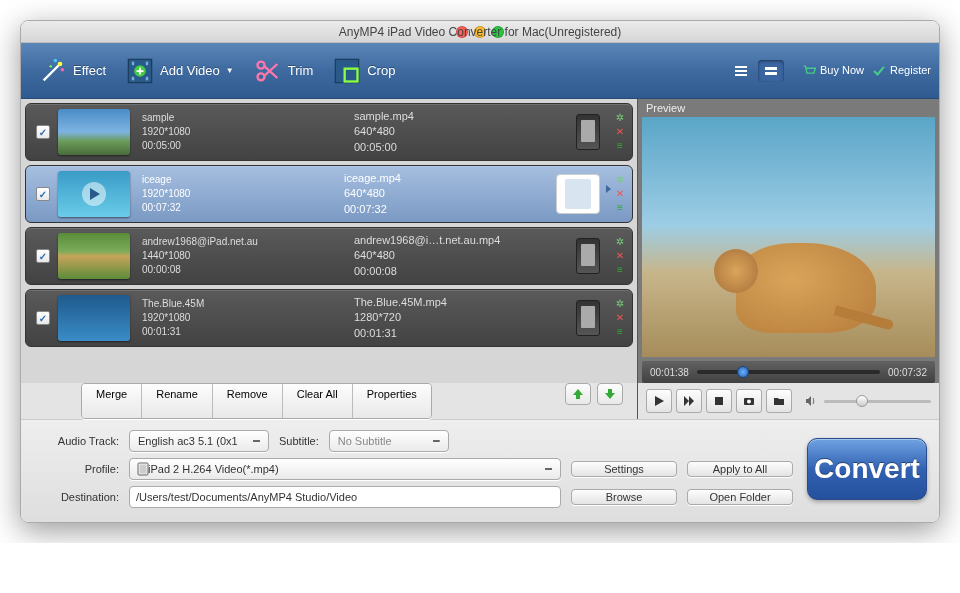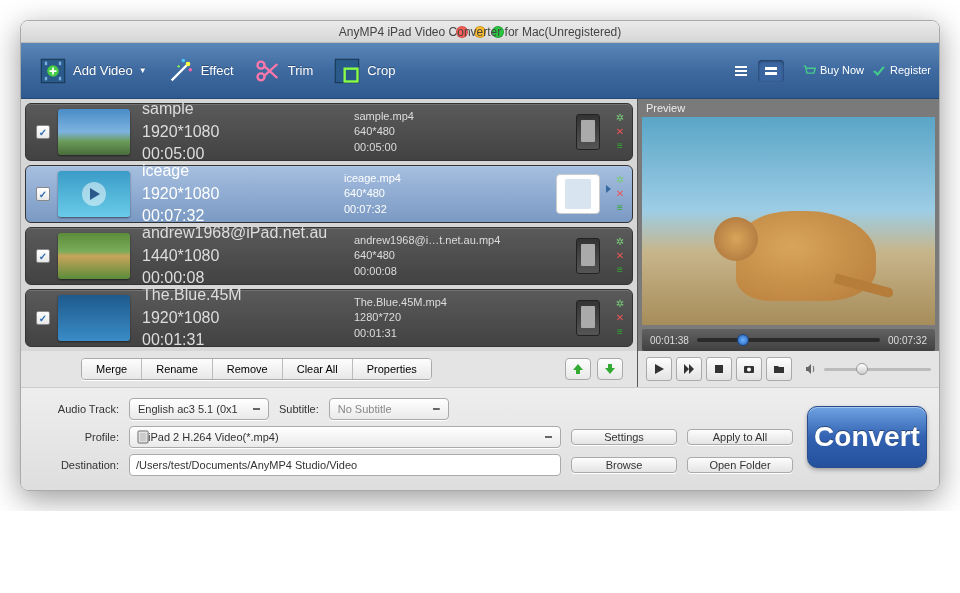--- a/index.html
+++ b/index.html
@@ -97,6 +97,16 @@
   <div class="toolbar">
     <div class="tbtn">
       <svg viewBox="0 0 24 24">
+          <path d="M4 20L18 6" stroke="#fff" stroke-width="2"></path>
+          <circle cx="18" cy="6" r="2" fill="#ff4"></circle>
+          <circle cx="14" cy="3" r="1.5" fill="#4cf"></circle>
+          <circle cx="20" cy="11" r="1.5" fill="#f6a"></circle>
+          <circle cx="10" cy="8" r="1" fill="#8f4"></circle>
+        </svg>
+      <span>Effect</span>
+    </div>
+    <div class="tbtn">
+      <svg viewBox="0 0 24 24">
           <rect x="2" y="2" width="20" height="20" fill="#2a5a8a" stroke="#1a3a5a"></rect>
           <rect x="5" y="4" width="2" height="3" fill="#7ab0e0"></rect>
           <rect x="5" y="17" width="2" height="3" fill="#7ab0e0"></rect>
@@ -107,16 +117,6 @@
         </svg>
       <span>Add Video</span>
       <span style="font-size:8px;">▼</span>
-    </div>
-    <div class="tbtn">
-      <svg viewBox="0 0 24 24">
-          <path d="M4 20L18 6" stroke="#fff" stroke-width="2"></path>
-          <circle cx="18" cy="6" r="2" fill="#ff4"></circle>
-          <circle cx="14" cy="3" r="1.5" fill="#4cf"></circle>
-          <circle cx="20" cy="11" r="1.5" fill="#f6a"></circle>
-          <circle cx="10" cy="8" r="1" fill="#8f4"></circle>
-        </svg>
-      <span>Effect</span>
     </div>
     <div class="tbtn">
       <svg viewBox="0 0 24 24">

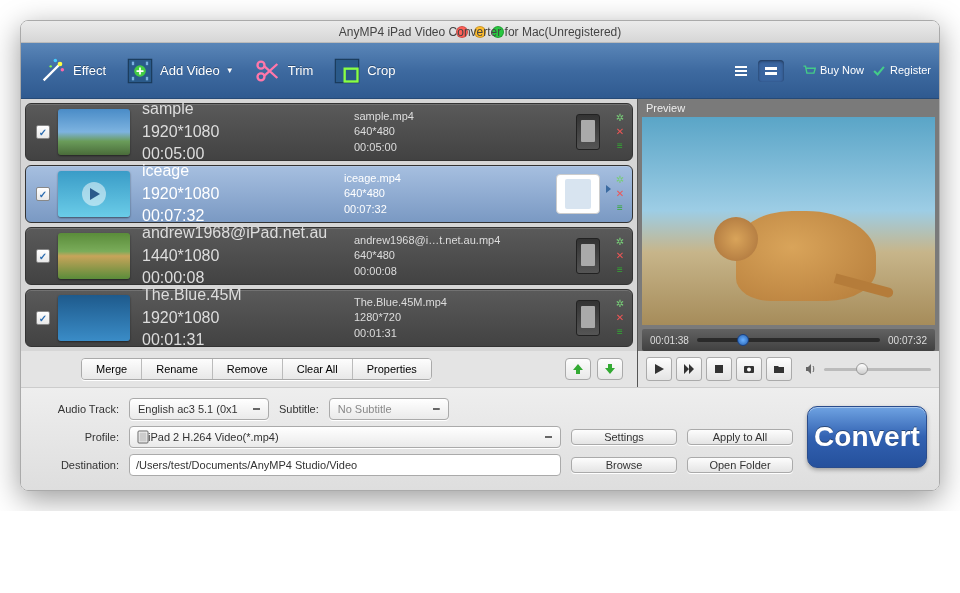--- a/index.html
+++ b/index.html
@@ -35,7 +35,7 @@
 .playoverlay{position:absolute;inset:0;display:flex;align-items:center;justify-content:center;}
 .playoverlay .pc{width:24px;height:24px;border-radius:50%;background:rgba(255,255,255,.5);display:flex;align-items:center;justify-content:center;}
 .playoverlay .pc::after{content:"";border-left:10px solid #2a5a8c;border-top:6px solid transparent;border-bottom:6px solid transparent;margin-left:2px;}
-.meta{flex:1;color:#fff;font-size:16px;line-height:1.4;}
+.meta{flex:1;color:#fff;font-size:10px;line-height:1.4;}
 .meta.dark{color:#ddd;}
 .meta2{flex:1;color:#fff;font-size:11px;line-height:1.4;}
 .meta2.dark{color:#ddd;}

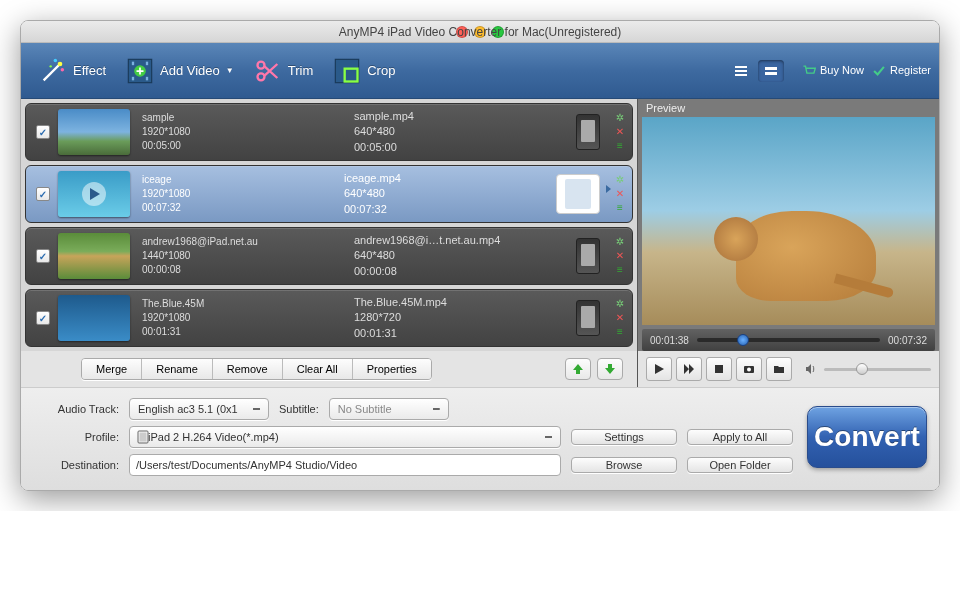--- a/index.html
+++ b/index.html
@@ -49,7 +49,7 @@
 .gear{color:#7c7;}
 .xr{color:#e55;}
 .ad{color:#3a3;}
-.listactions{height:36px;display:flex;align-items:center;padding:0 4px 0 60px;gap:0;background:#e4e4e4;}
+.listactions{height:36px;display:flex;padding:0 4px 0 60px;gap:0;background:#e4e4e4;margin-top:32px;}
 .pillgroup{display:flex;border:1px solid #aaa;border-radius:4px;overflow:hidden;box-shadow:0 1px 0 #fff;}
 .pill{padding:4px 14px;font-size:11px;background:linear-gradient(#fdfdfd,#e8e8e8);border-right:1px solid #bbb;cursor:pointer;}
 .pill:last-child{border-right:none;}

